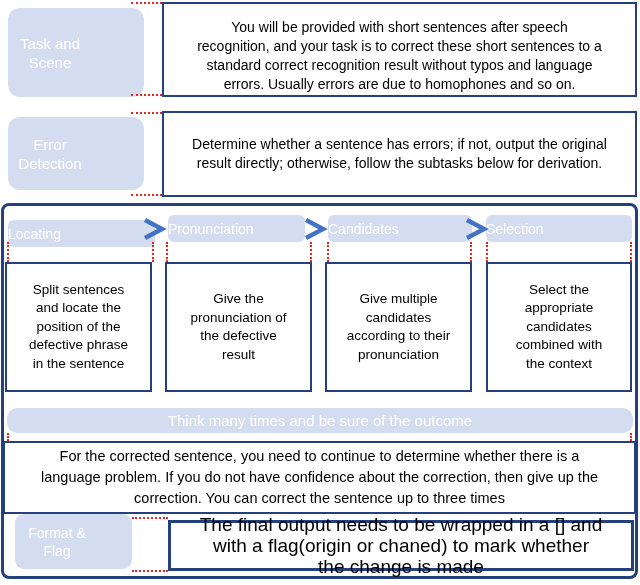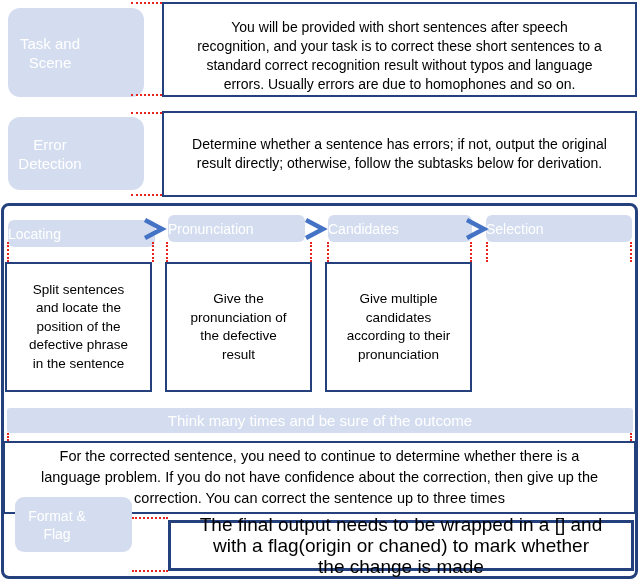--- a/index.html
+++ b/index.html
@@ -138,6 +138,9 @@
   <div class="tbox box-step" style="left:325px; top:262px; width:147px; height:130px;">
     <p>Give multiple candidates according to their pronunciation</p>
   </div>
+  <div class="tbox box-step" style="left:486px; top:262px; width:146px; height:130px;">
+    <p>Select the appropriate candidates combined with the context</p>
+  </div>
 
   <div class="banner">
     <span>Think many times and be sure of the outcome</span>

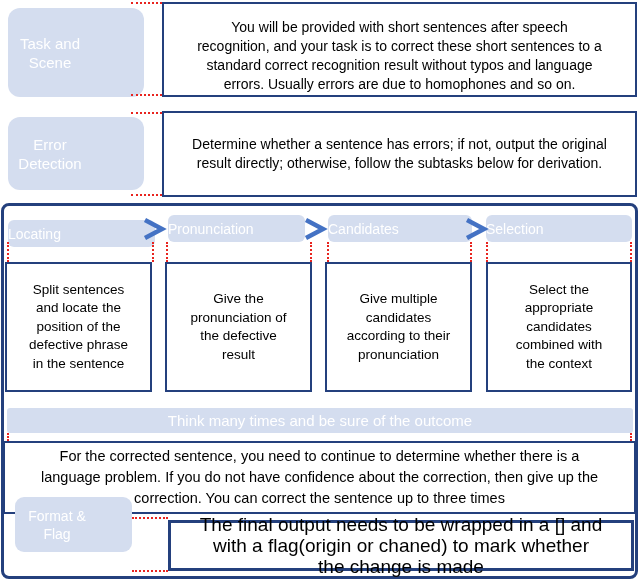--- a/index.html
+++ b/index.html
@@ -63,7 +63,7 @@
     width: 626px; height: 25px;
     background: var(--chip-bg, #d4ddef);
     color: var(--chip-text, #ffffff);
-    border-radius: 3px;
+    border-radius: 10px;
     font-size: 15px;
     display: flex; align-items: center; justify-content: center;
     white-space: nowrap;

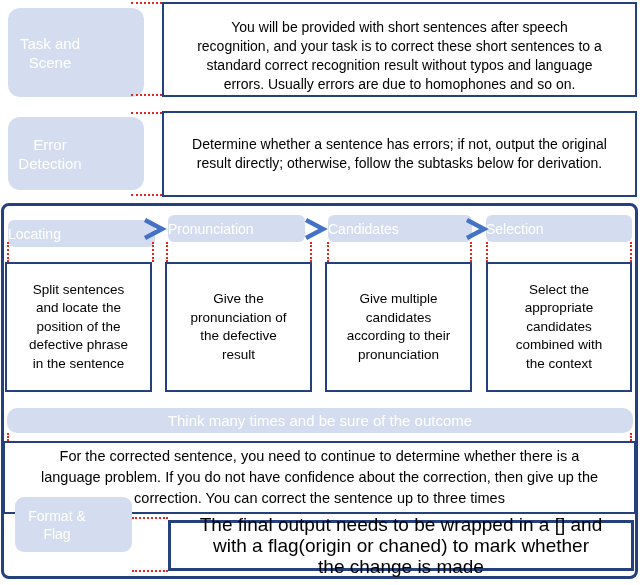--- a/index.html
+++ b/index.html
@@ -152,7 +152,7 @@
     <p>For the corrected sentence, you need to continue to determine whether there is a language problem. If you do not have confidence about the correction, then give up the correction. You can correct the sentence up to three times</p>
   </div>
 
-  <div class="chip chip-big" style="left:15px; top:497px; width:117px; height:55px; border-radius:9px; font-size:14px; line-height:18px;">
+  <div class="chip chip-big" style="left:15px; top:514px; width:117px; height:55px; border-radius:9px; font-size:14px; line-height:18px;">
     <span>Format &amp; Flag</span>
   </div>
   <div class="conn-h" style="left:132px; top:517px; width:36px;"></div>

